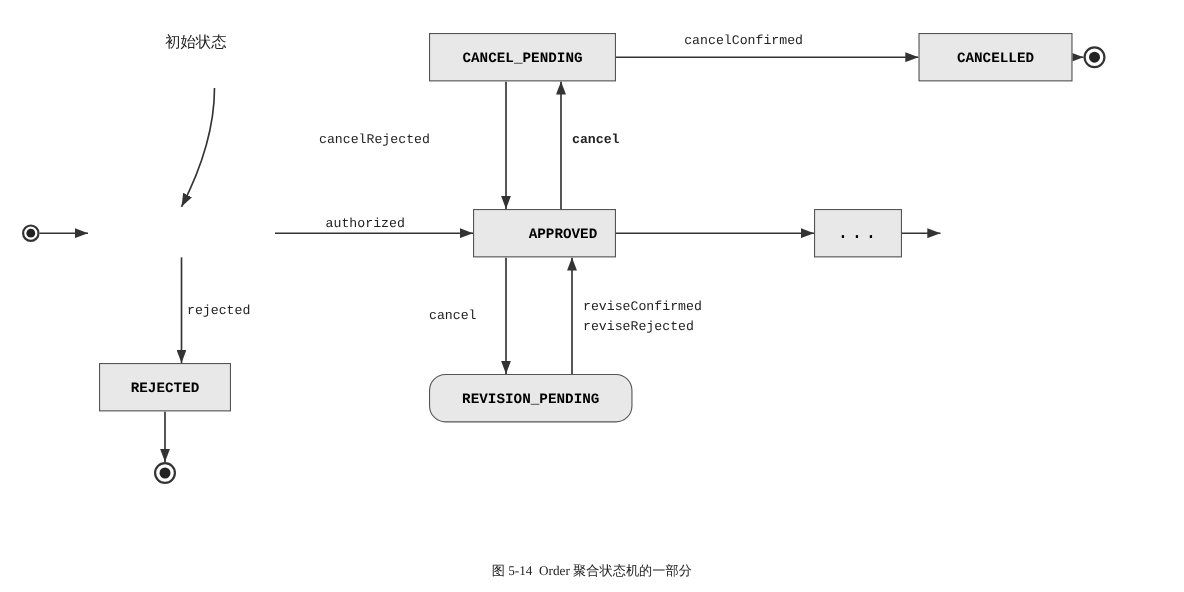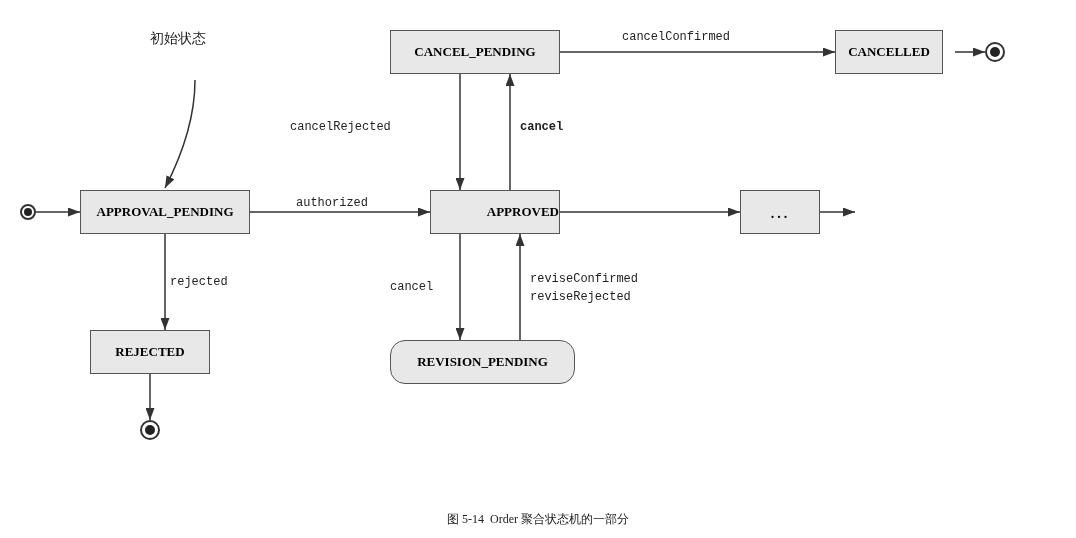--- a/index.html
+++ b/index.html
@@ -25,10 +25,10 @@
       align-items: center;
       justify-content: center;
       text-align: center;
-      font-family: Liberation Serif, serif;
+      font-family: Liberation Mono, monospace;
       font-size: 13px;
       font-weight: bold;
-      padding: 4px 0;
+      padding: 4px 16px;
     }
     .state-box.ellipsis {
       font-size: 18px;

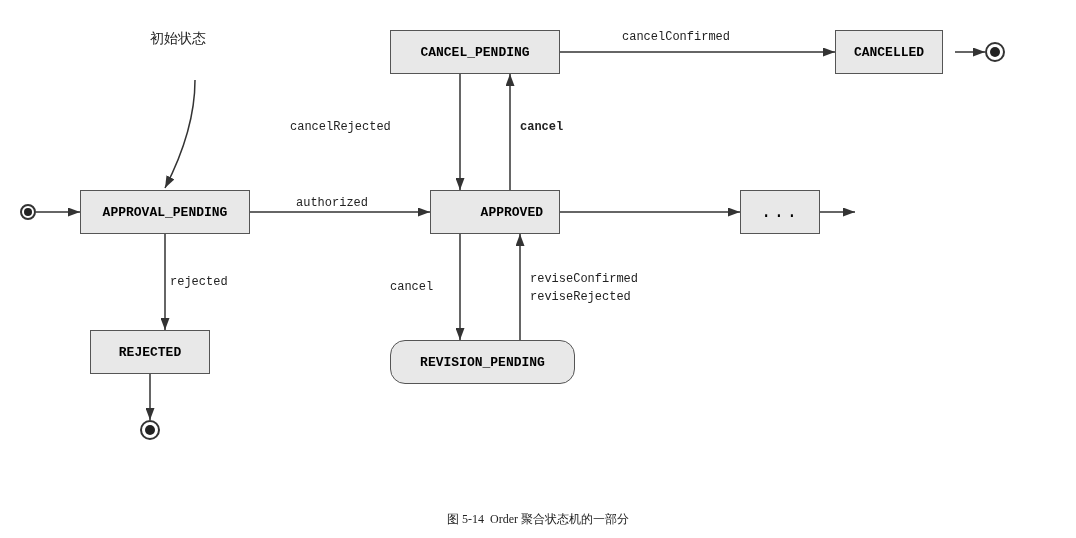--- a/index.html
+++ b/index.html
@@ -141,7 +141,7 @@
     <span>CANCEL_PENDING</span>
   </div>
 
-  <div class="state-box" style="left:835px; top:30px; width:108px; height:44px;">
+  <div class="state-box" style="left:835px; top:30px; width:140px; height:44px;">
     <span>CANCELLED</span>
   </div>
 

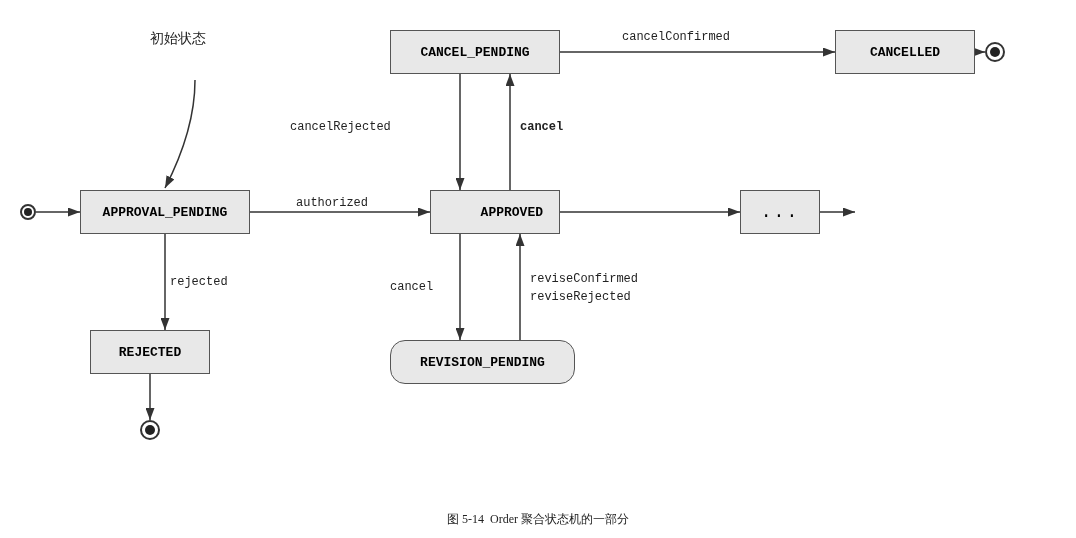--- a/index.html
+++ b/index.html
@@ -129,9 +129,6 @@
     <div style="width:8px; height:8px; border-radius:50%; background:#222;"></div>
   </div>
 
-  <div class="state-box" style="left:80px; top:190px; width:170px; height:44px;">
-    <span>APPROVAL_PENDING</span>
-  </div>
 
   <div class="state-box" style="left:430px; top:190px; width:130px; height:44px;justify-content:flex-end;">
     <span>APPROVED</span>

